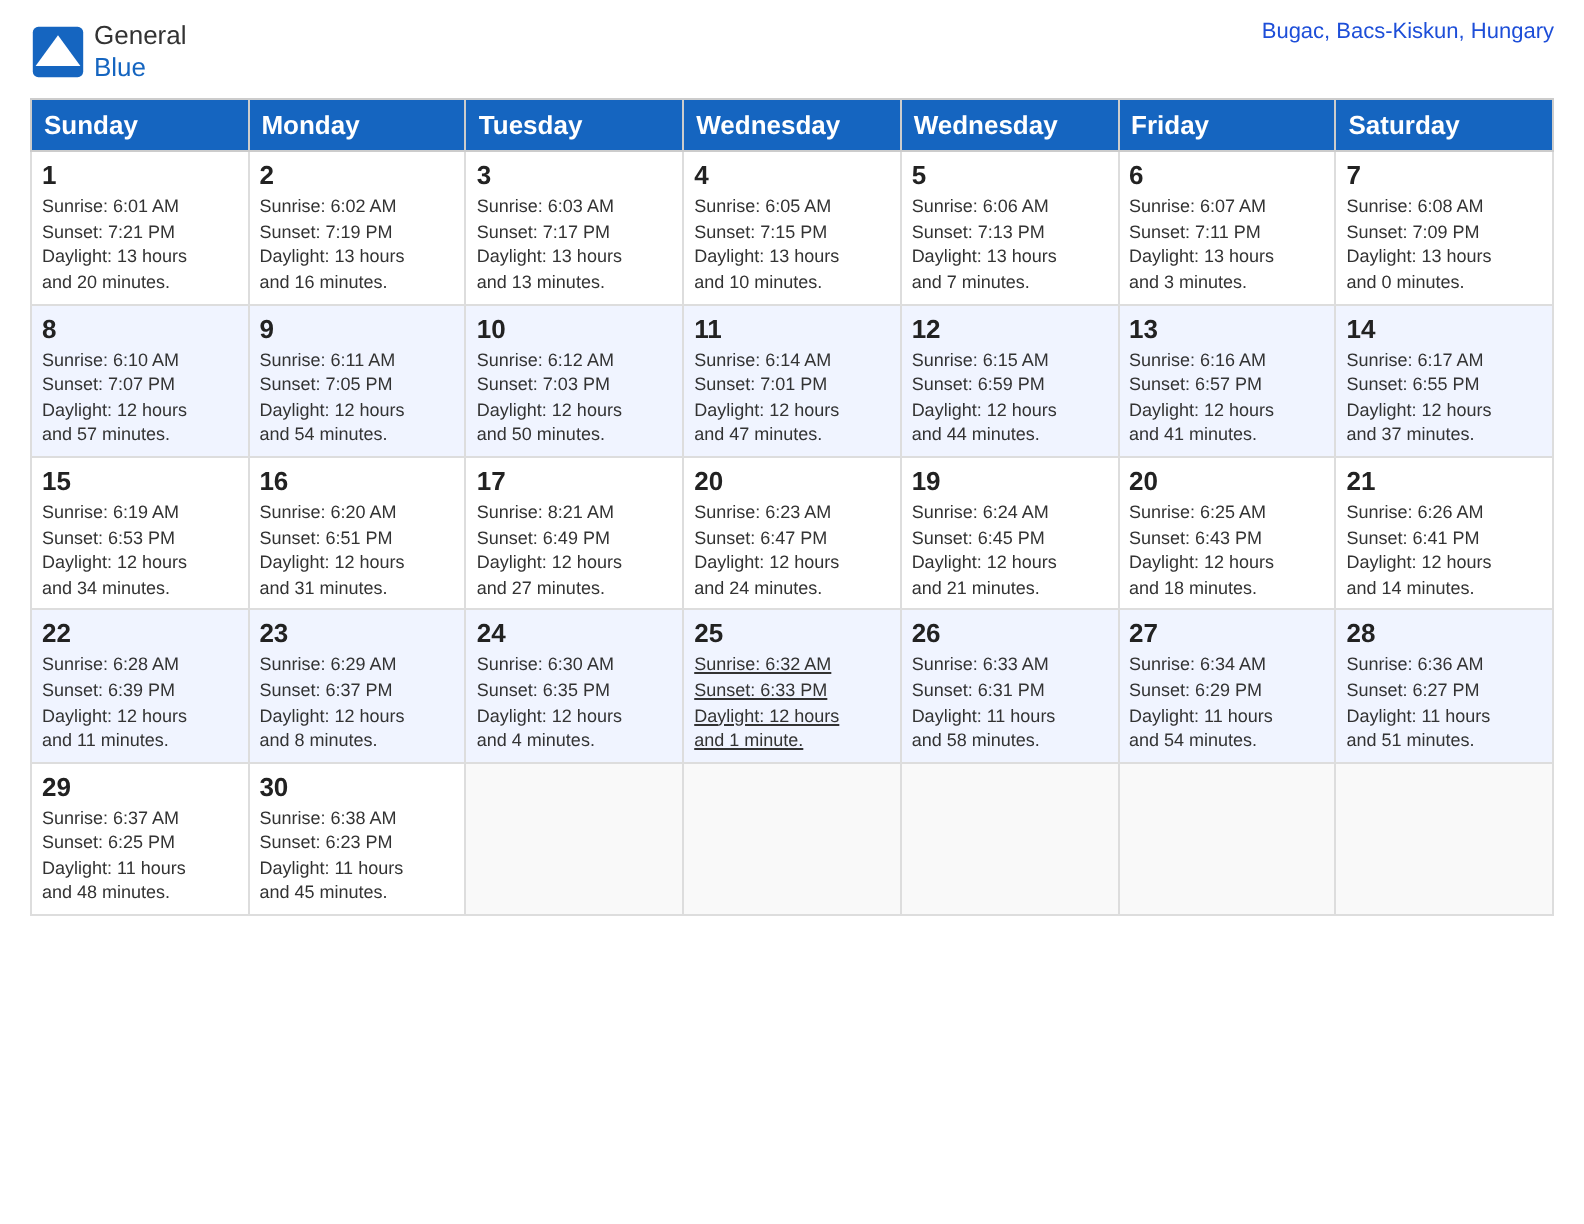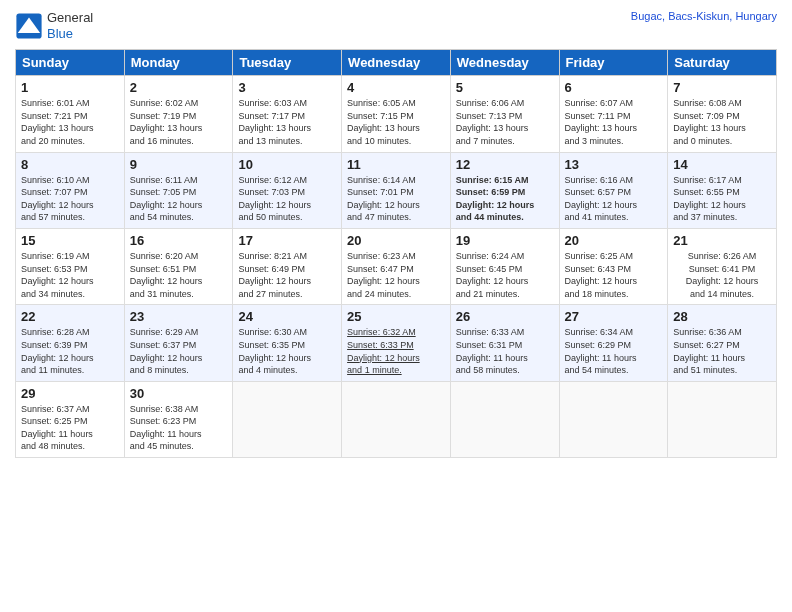--- a/index.html
+++ b/index.html
@@ -205,7 +205,7 @@
           </td>
           <td>
             <span class="day-num">12</span>
-            <div class="day-detail" style="white-space: pre-line; font-weight: bold;">Sunrise: 6:15 AM
+            <div class="day-detail" style="white-space: pre-line;">Sunrise: 6:15 AM
 Sunset: 6:59 PM
 Daylight: 12 hours
 and 44 minutes.</div>

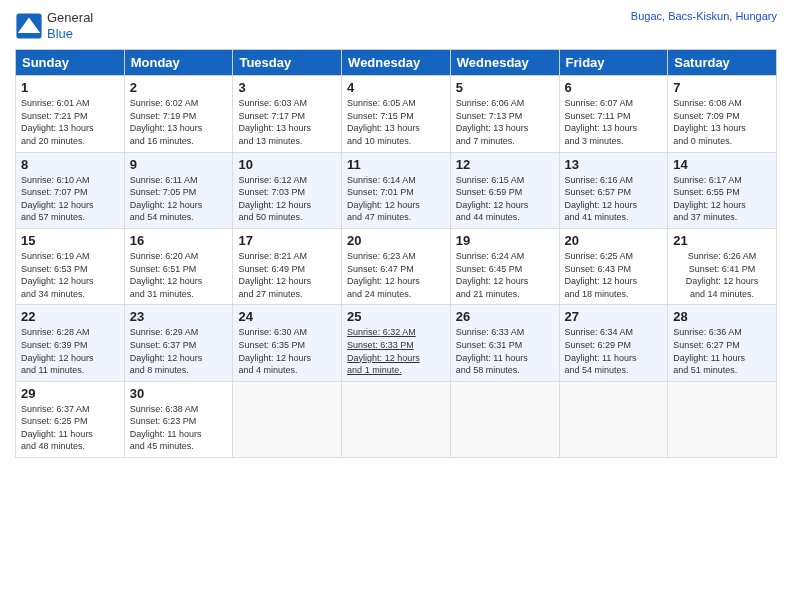--- a/index.html
+++ b/index.html
@@ -270,7 +270,7 @@
           </td>
           <td>
             <span class="day-num">21</span>
-            <div class="day-detail" style="white-space: pre-line; text-align: center;">Sunrise: 6:26 AM
+            <div class="day-detail" style="white-space: pre-line;">Sunrise: 6:26 AM
 Sunset: 6:41 PM
 Daylight: 12 hours
 and 14 minutes.</div>

